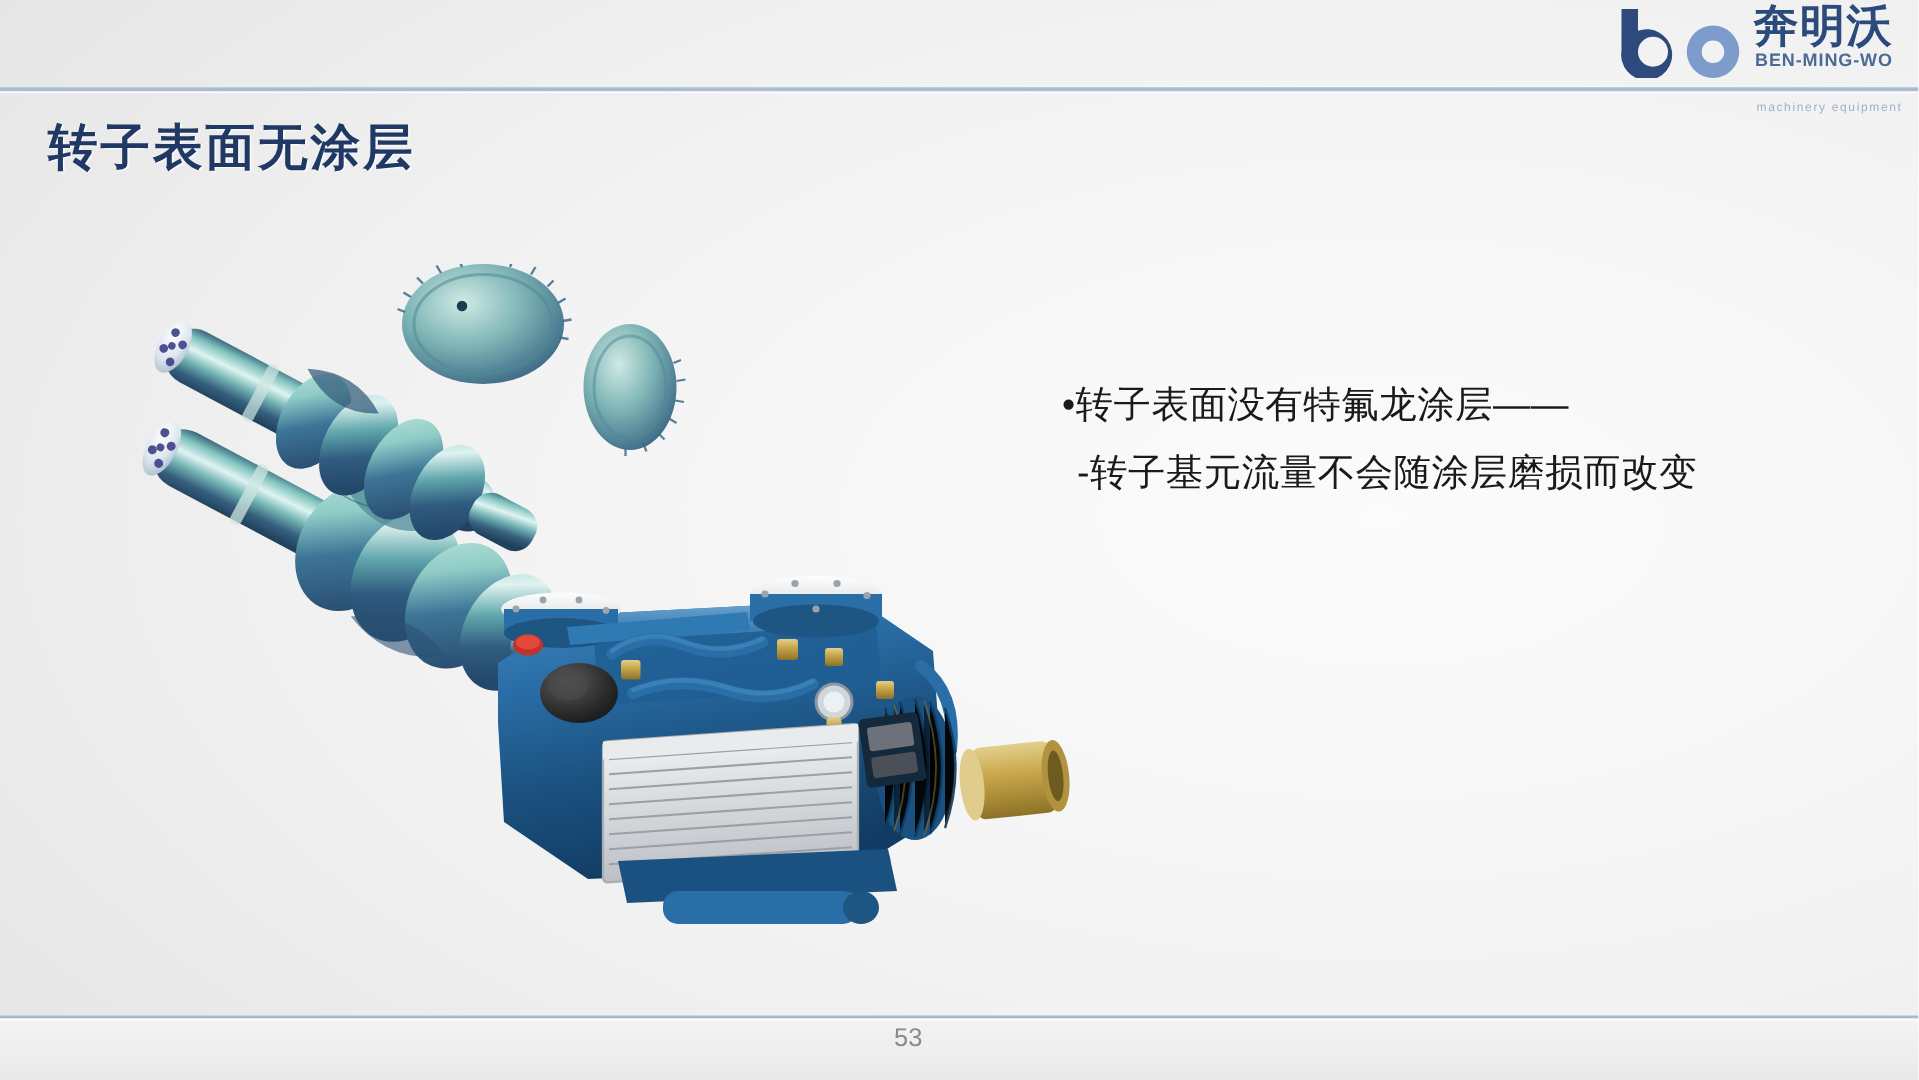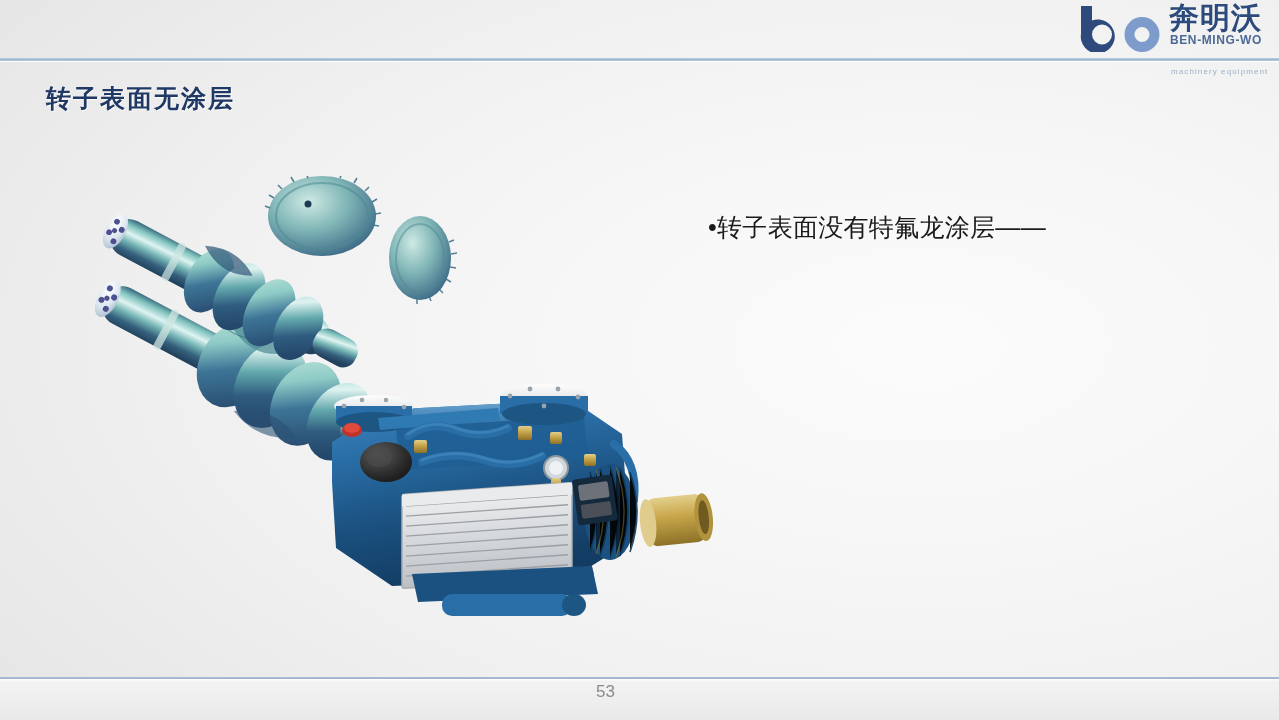--- a/index.html
+++ b/index.html
@@ -93,9 +93,9 @@
   
   #title {
     position: absolute;
-    left: 46px;
+    left: 32px;
     top: 76px;
-    font-size: 25px;
+    font-size: 33px;
     font-weight: bold;
     color: #1f3864;
     letter-spacing: 2px;

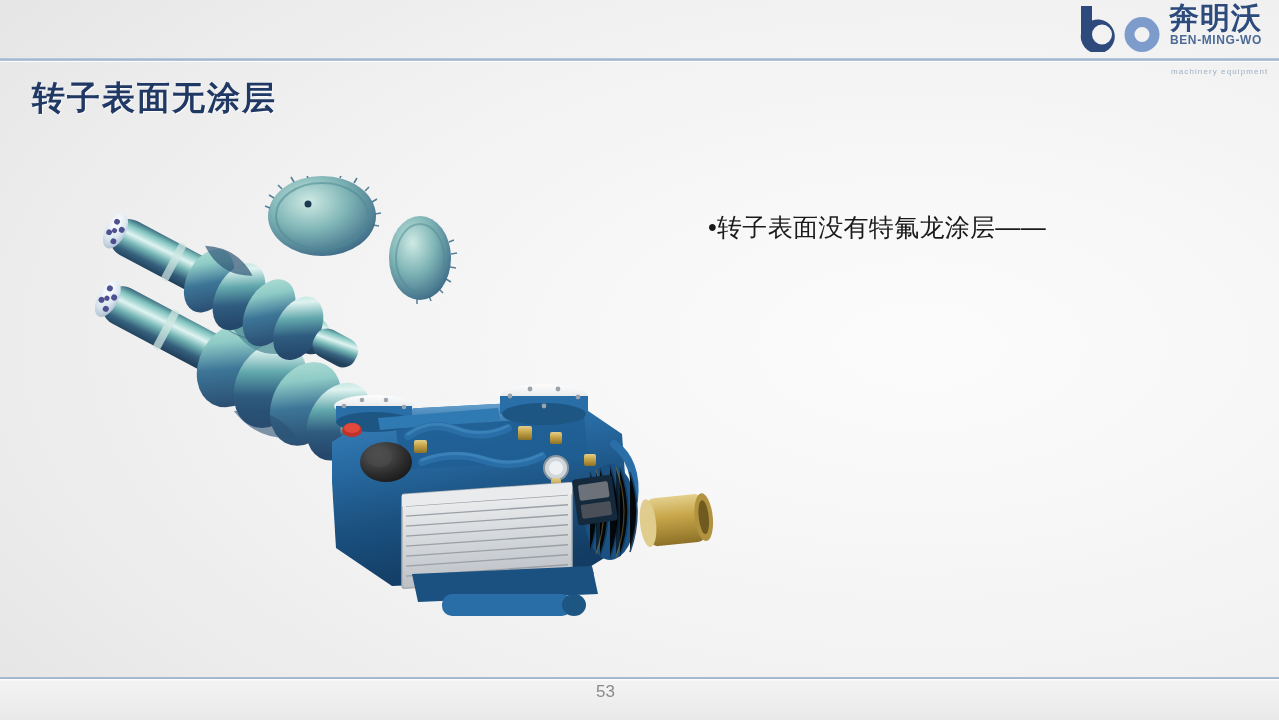--- a/index.html
+++ b/index.html
@@ -112,7 +112,7 @@
     width: 545px;
     color: #1a1a1a;
   }
-  .para-block { margin-bottom: 0; }
+  .para-block { margin-bottom: 0; margin-top: 43px; }
   .bullet-line {
     font-size: 25px;
     line-height: 45px;

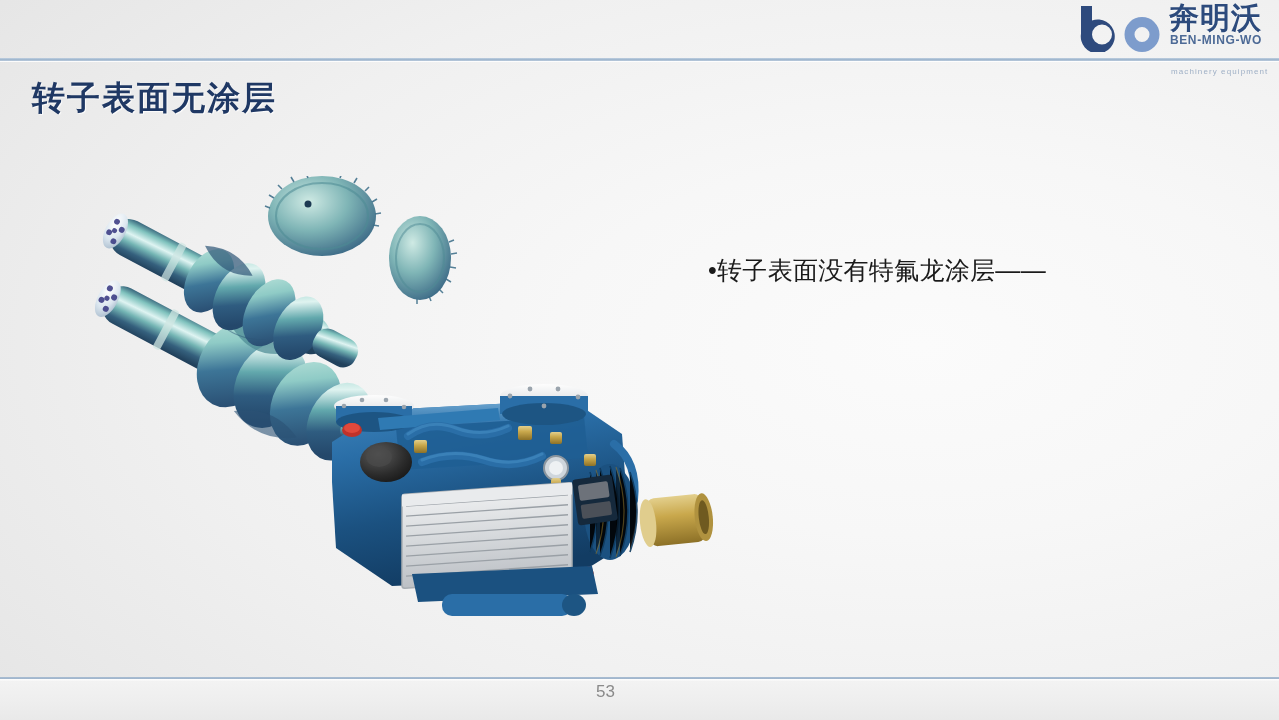--- a/index.html
+++ b/index.html
@@ -465,6 +465,7 @@
   <div id="body-text">
     <div class="para-block">
       <div class="bullet-line">•转子表面没有特氟龙涂层——</div>
+      <div class="sub-line">-转子基元流量不会随涂层磨损而改变</div>
     </div>
     <div class="gap"></div>
   </div>

